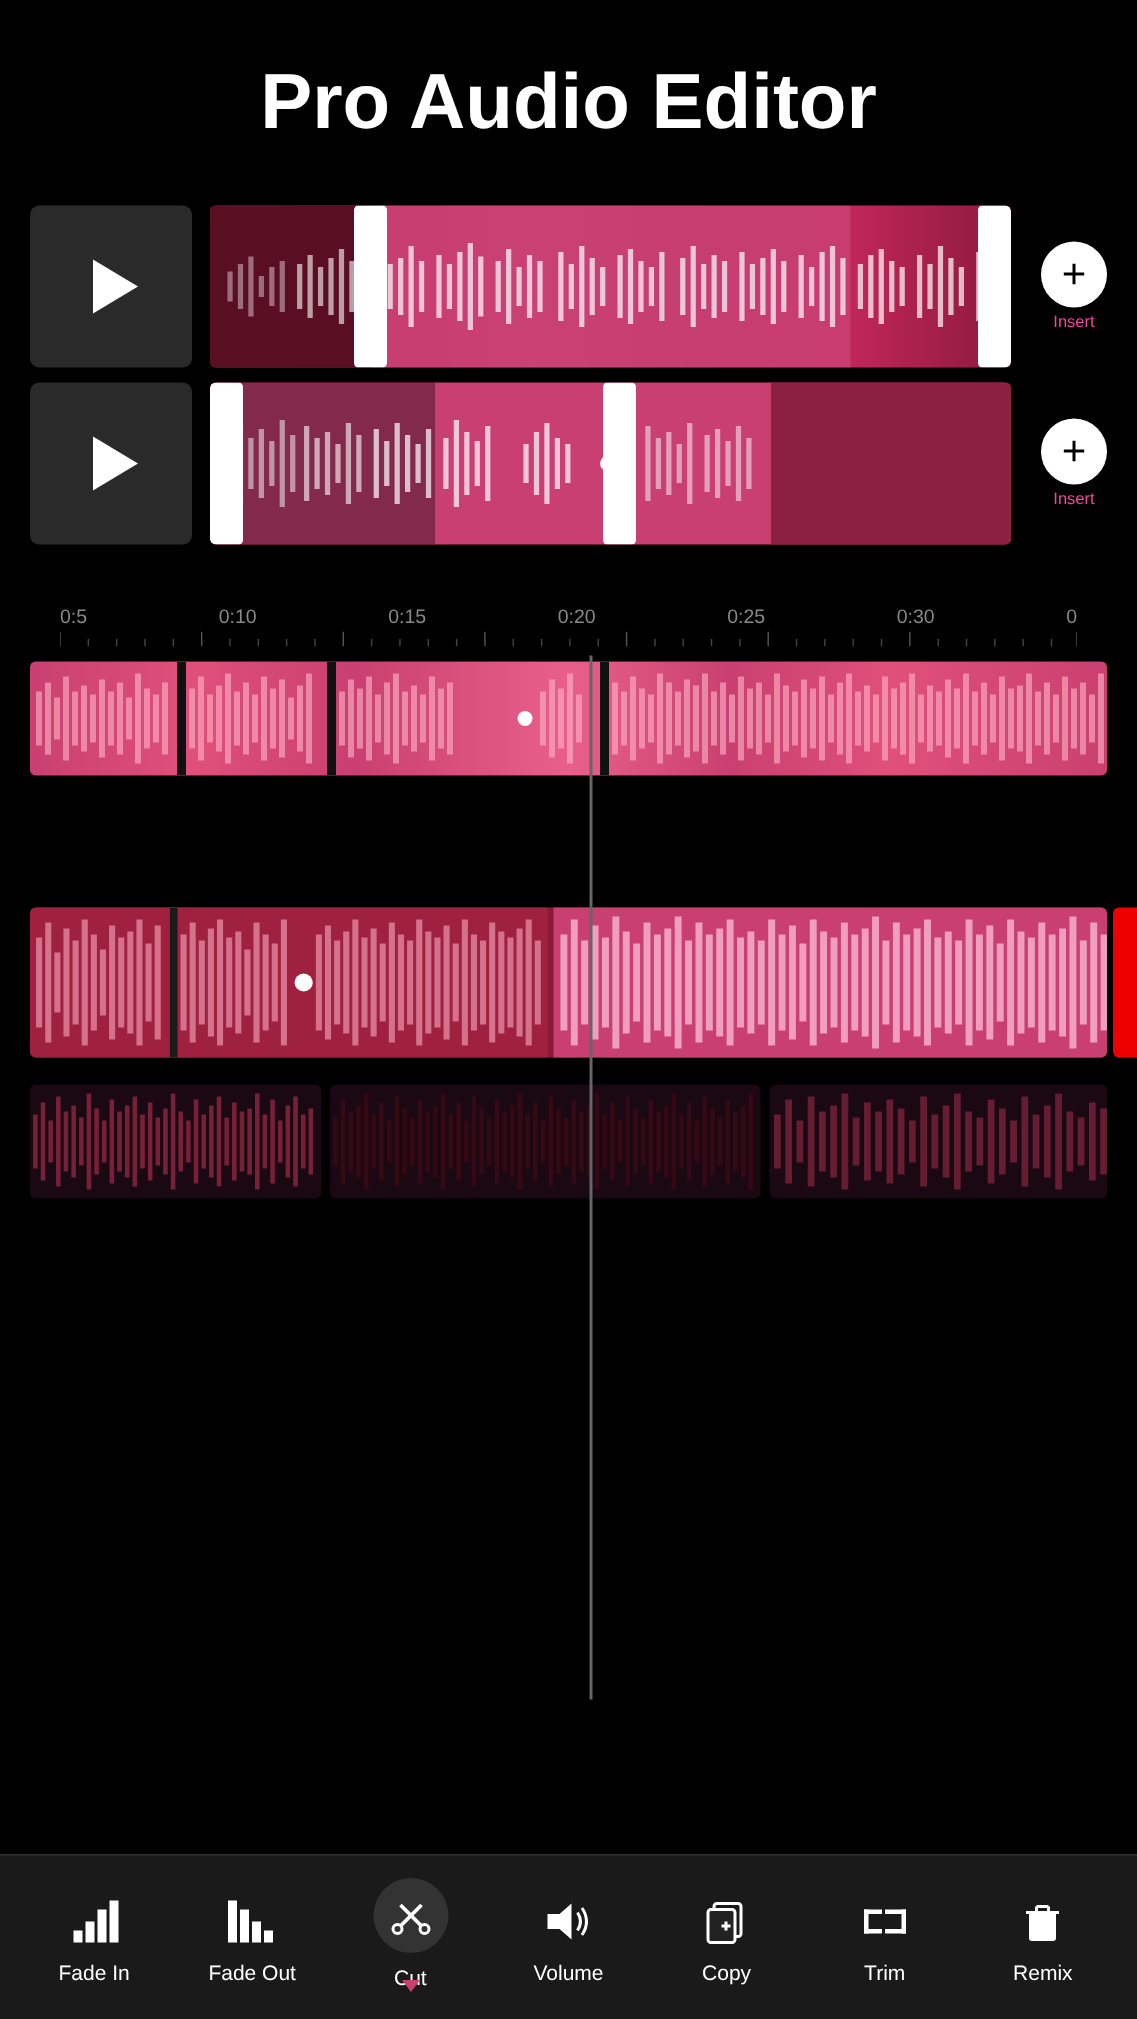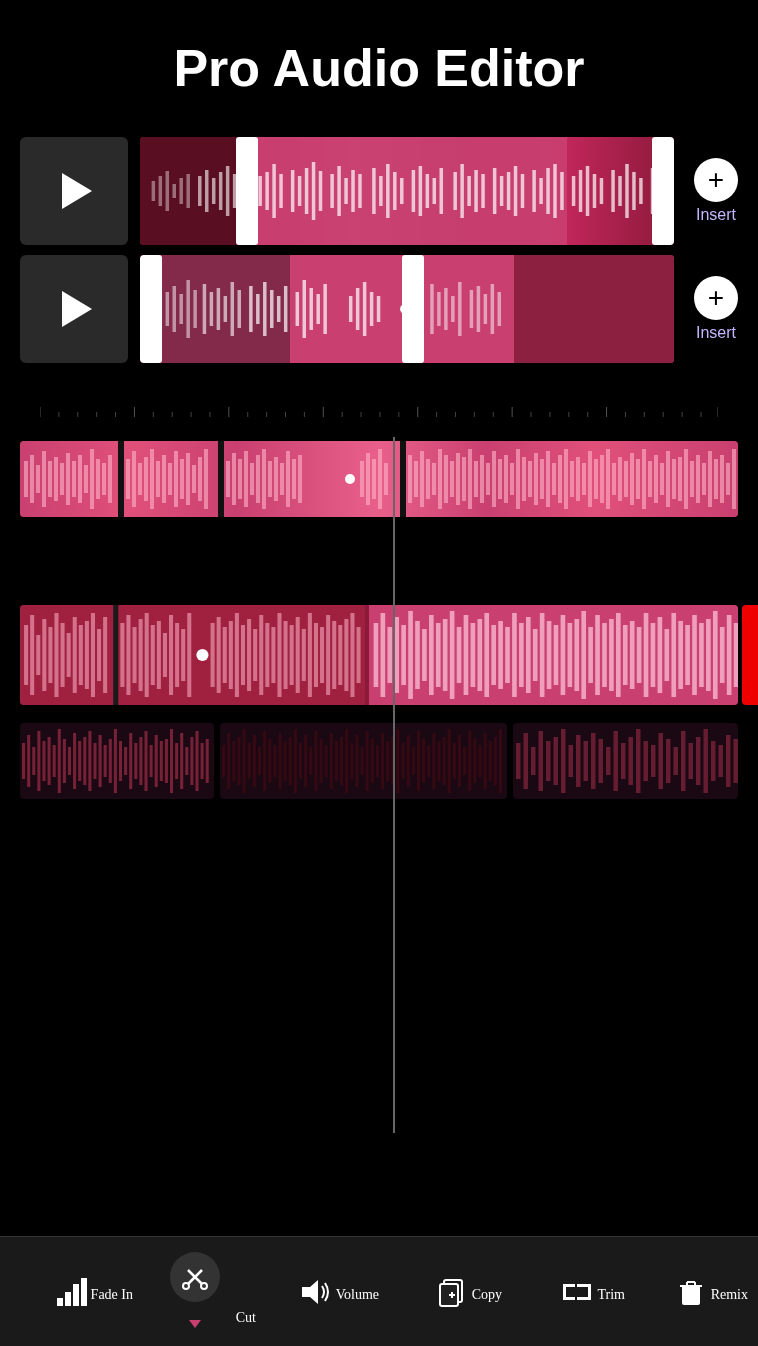--- a/index.html
+++ b/index.html
@@ -108,8 +108,8 @@
       font-weight: 300;
     }
     .insert-label {
-      font-size: 16px;
-      color: #c4b5fd;
+      font-size: 11px;
+      color: #ec4899;
       margin-top: 4px;
     }
 

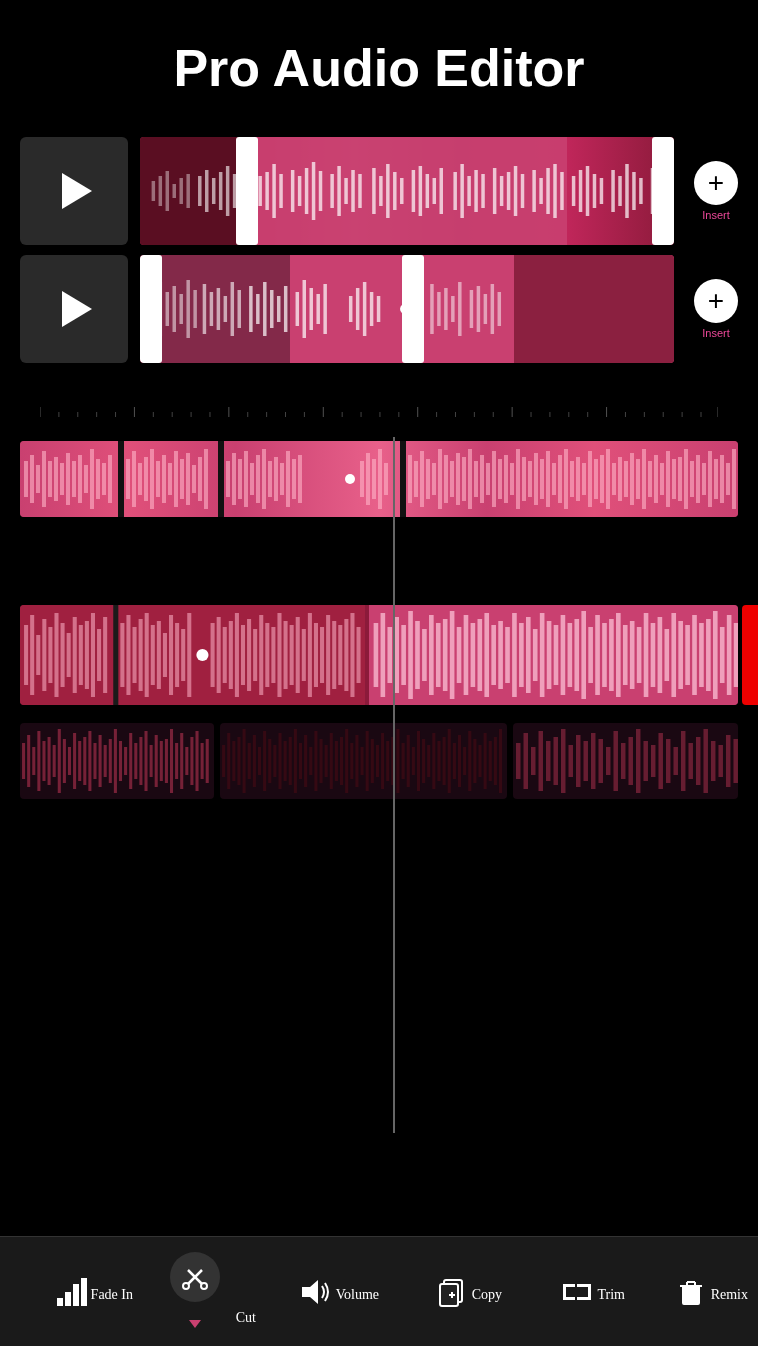--- a/index.html
+++ b/index.html
@@ -363,6 +363,15 @@
   </div>
 
   <div class="timeline-ruler" style="margin-top:40px;">
+    <div style="display:flex;justify-content:space-between;padding:0 20px;font-size:13px;color:#888;">
+      <span>0:5</span>
+      <span>0:10</span>
+      <span>0:15</span>
+      <span>0:20</span>
+      <span>0:25</span>
+      <span>0:30</span>
+      <span>0</span>
+    </div>
 
     <div style="position:relative;height:10px;margin:0 20px;">
       <svg width="100%" height="10" viewBox="0 0 718 10" preserveAspectRatio="none">

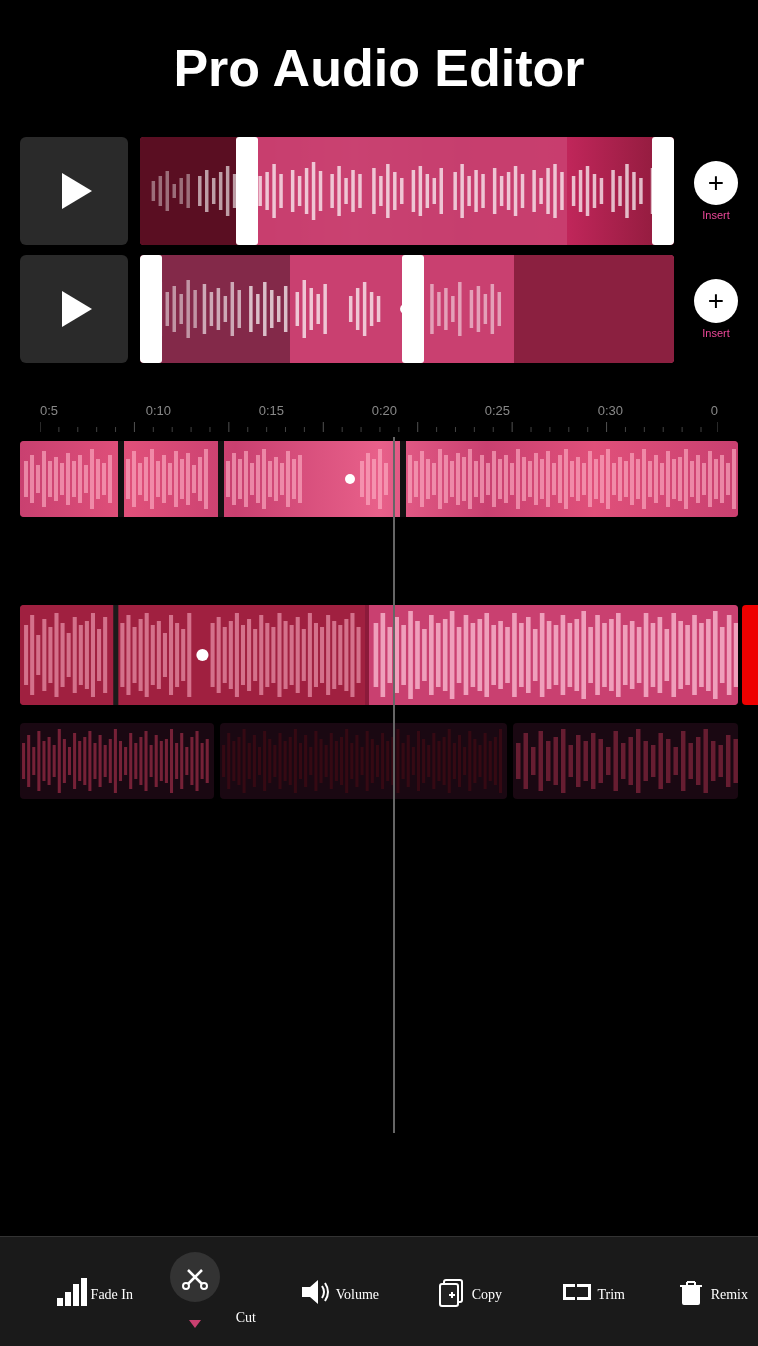--- a/index.html
+++ b/index.html
@@ -155,12 +155,11 @@
 
     .tool-item {
       display: flex;
-      flex-direction: row;
+      flex-direction: column;
       align-items: center;
       justify-content: flex-end;
       flex: 1;
       cursor: pointer;
-      font-family: Liberation Serif, serif;
     }
 
     .tool-icon {

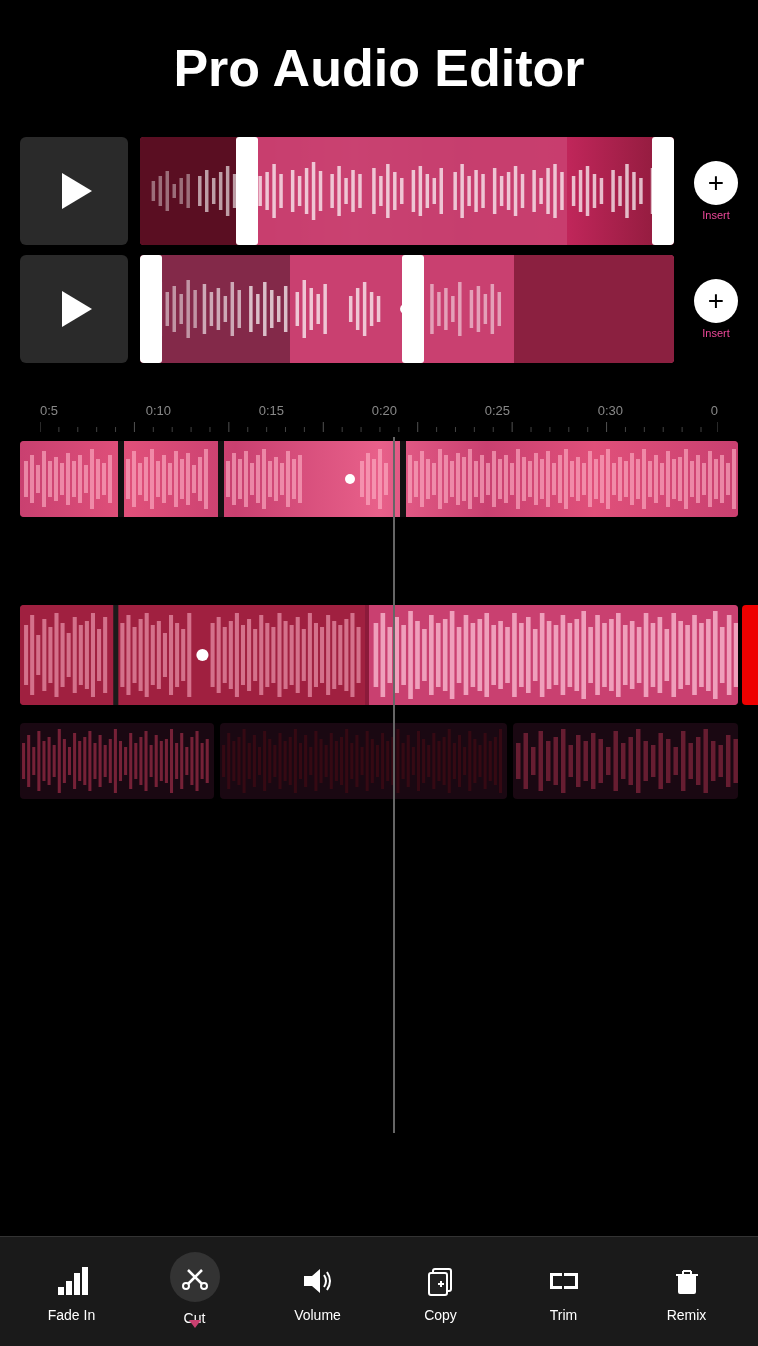--- a/index.html
+++ b/index.html
@@ -826,6 +826,18 @@
       <span class="tool-label">Fade In</span>
     </div>
 
+    <div class="tool-item">
+      <div class="tool-icon">
+        <svg width="36" height="36" viewBox="0 0 36 36">
+
+          <rect x="2" y="4" width="6" height="28" fill="#fff"></rect>
+          <rect x="10" y="10" width="6" height="22" fill="#fff"></rect>
+          <rect x="18" y="18" width="6" height="14" fill="#fff"></rect>
+          <rect x="26" y="24" width="6" height="8" fill="#fff"></rect>
+        </svg>
+      </div>
+      <span class="tool-label">Fade Out</span>
+    </div>
 
     <div class="tool-item" style="position:relative;">
       <div style="position:absolute;top:-6px;left:50%;transform:translateX(-50%);width:50px;height:50px;background:#333;border-radius:50%;display:flex;align-items:center;justify-content:center;">

